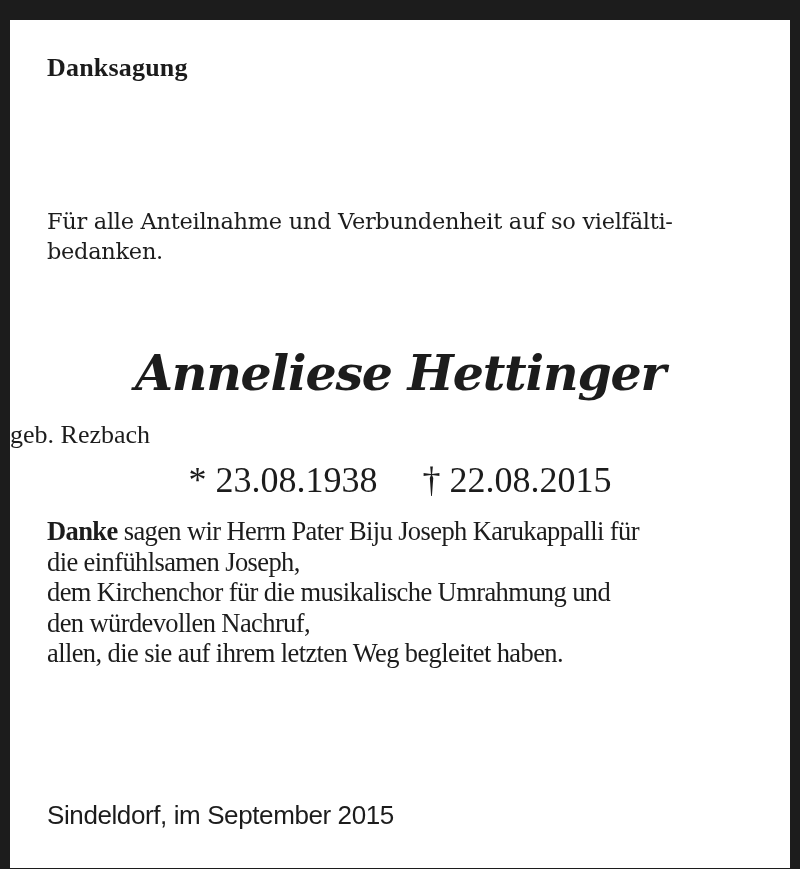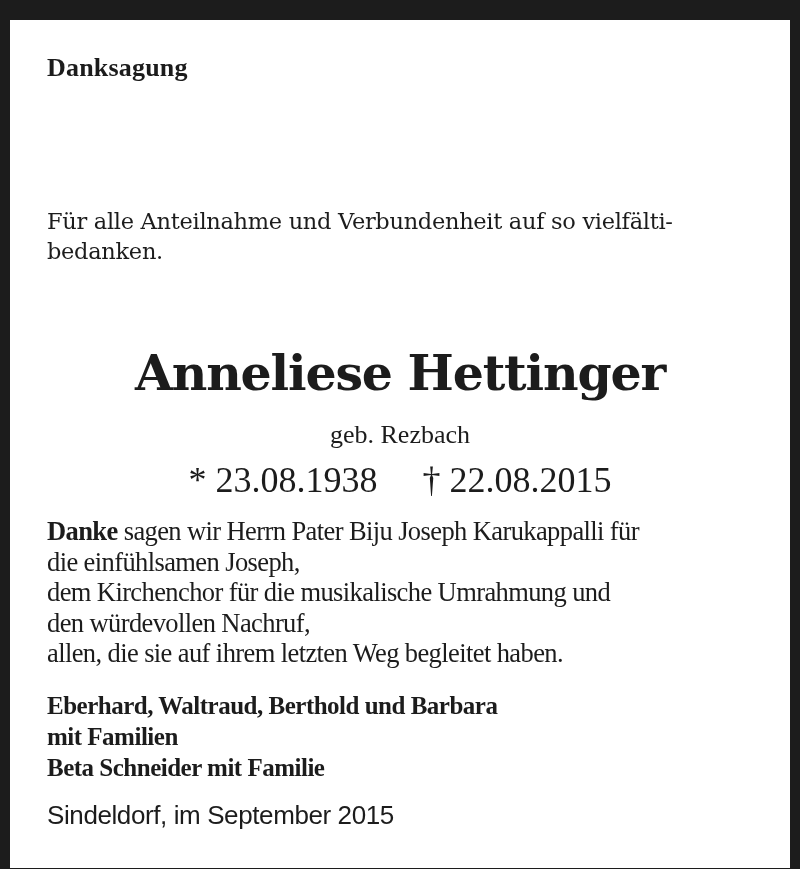--- a/index.html
+++ b/index.html
@@ -49,6 +49,7 @@
     font-weight: bold;
     font-size: 49px;
     letter-spacing: -1.2px;
+    font-style: italic;
   }
   .birth {
     position: absolute; left: 0; width: 780px;

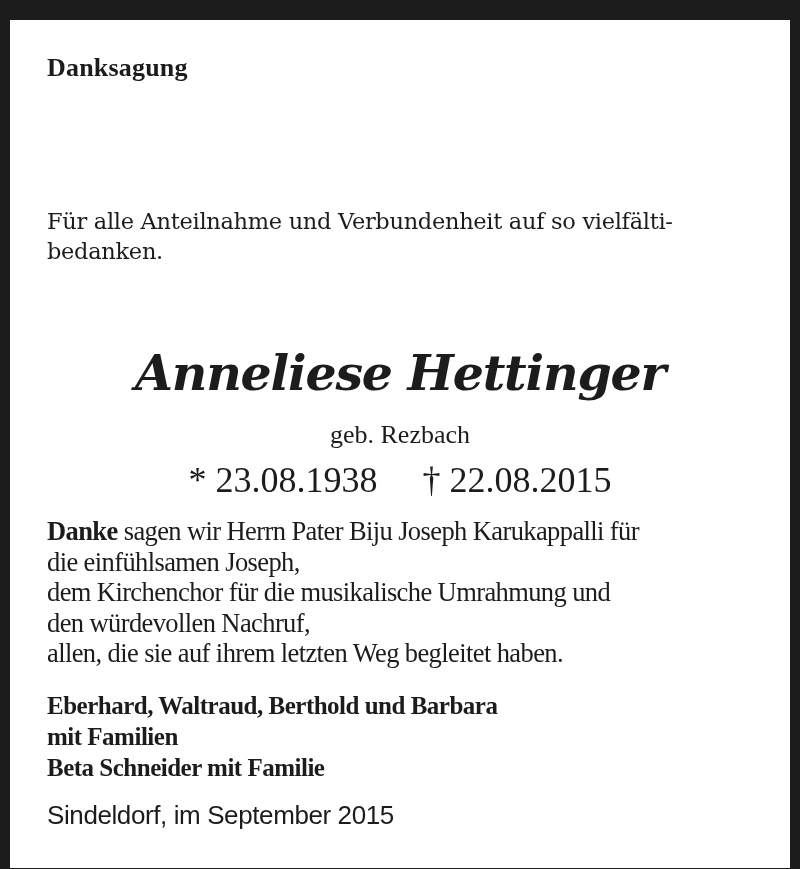--- a/index.html
+++ b/index.html
@@ -54,7 +54,6 @@
   .birth {
     position: absolute; left: 0; width: 780px;
     top: 400px;
-    text-align: center;
     font-family: "Liberation Serif", serif;
     font-size: 26px;
   }

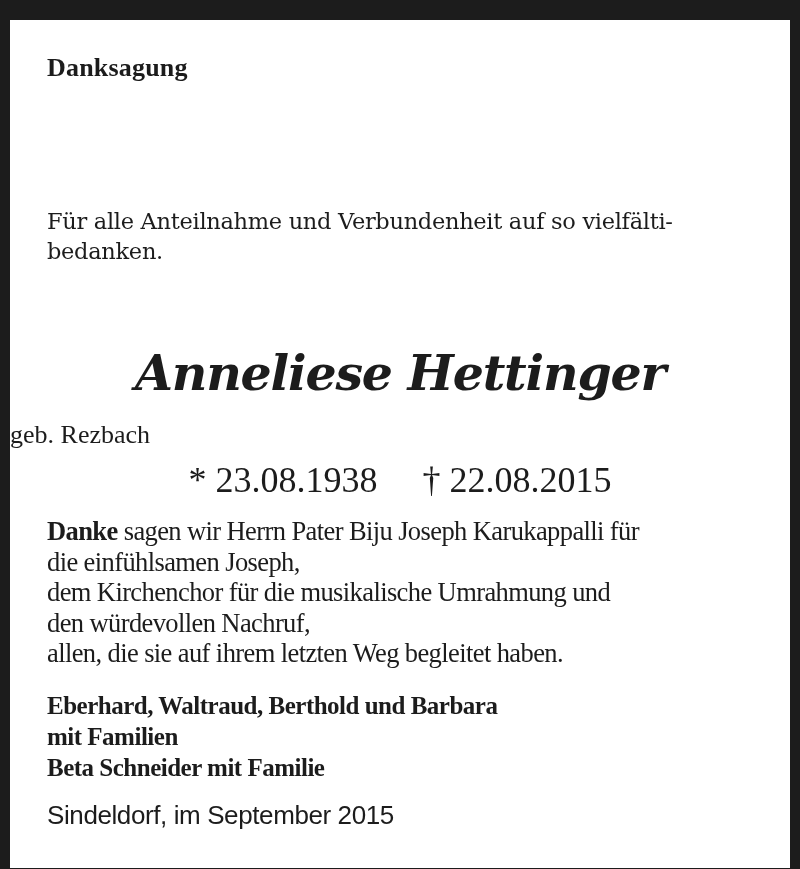--- a/index.html
+++ b/index.html
@@ -114,11 +114,6 @@
     <span class="line">allen, die sie auf ihrem letzten Weg begleitet haben.</span>
   </div>
 
-  <div class="abs family">
-    <span class="line">Eberhard, Waltraud, Berthold und Barbara</span>
-    <span class="line">mit Familien</span>
-    <span class="line">Beta Schneider mit Familie</span>
-  </div>
 
   <div class="abs place">Sindeldorf, im September 2015</div>
 </div>

